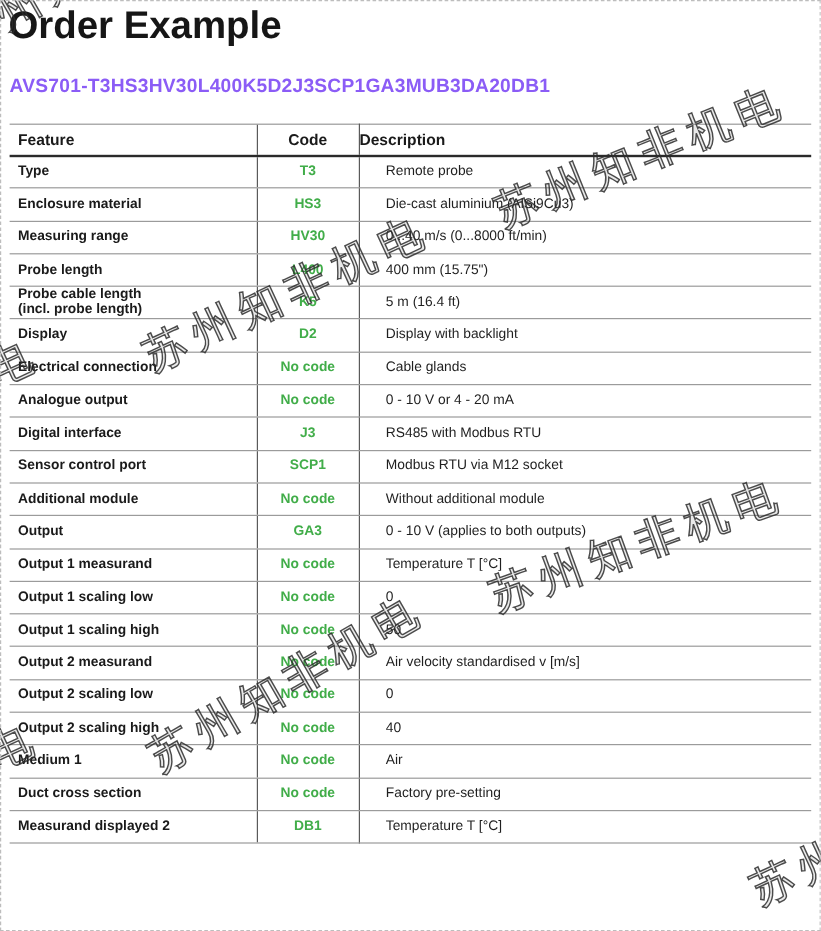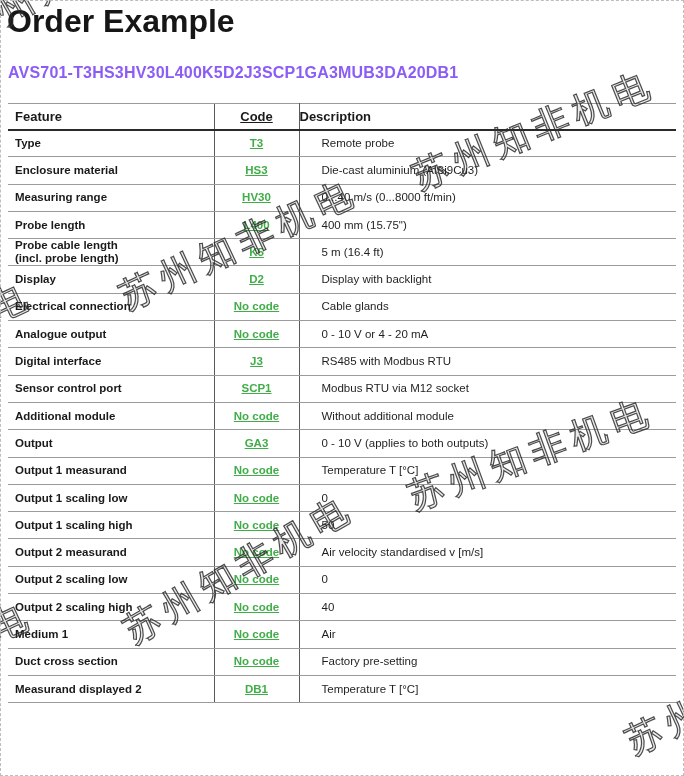--- a/index.html
+++ b/index.html
@@ -53,7 +53,7 @@
   th.col-feature { text-align: left; padding-left: 7px; }
   th.col-code    { text-align: center; }
   th.col-desc    { text-align: left; }
-  .col-code-border { border-left: 1px solid #5a5a5a; border-right: 1px solid #5a5a5a; text-decoration: underline; }
+  .col-code-border { border-left: 1px solid #5a5a5a; border-right: 1px solid #5a5a5a; }
   table.order-table tbody td {
     height: 27.3px;
     border-bottom: 1px solid #9b9b9b;

